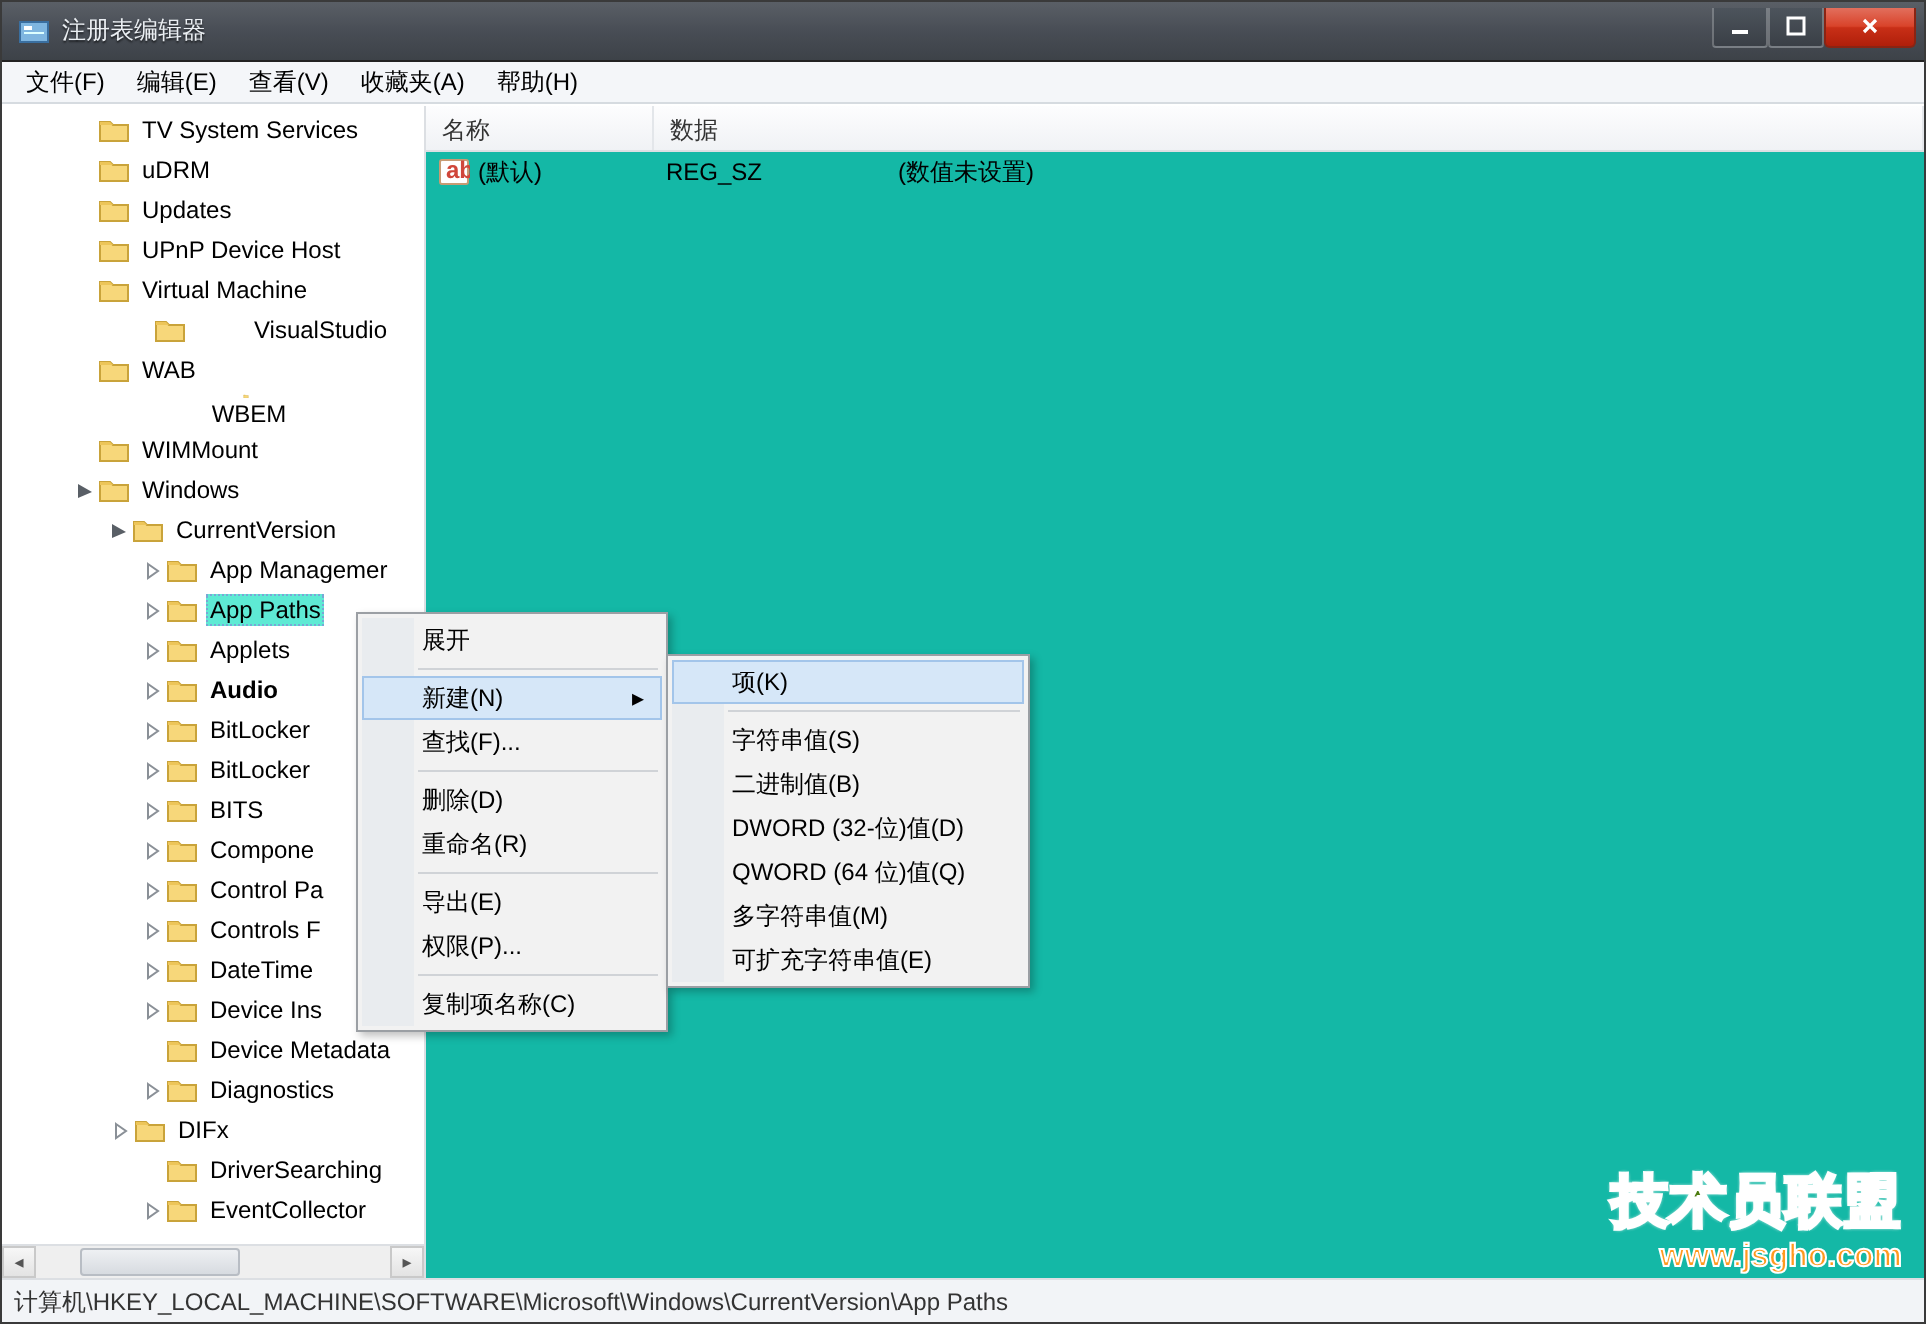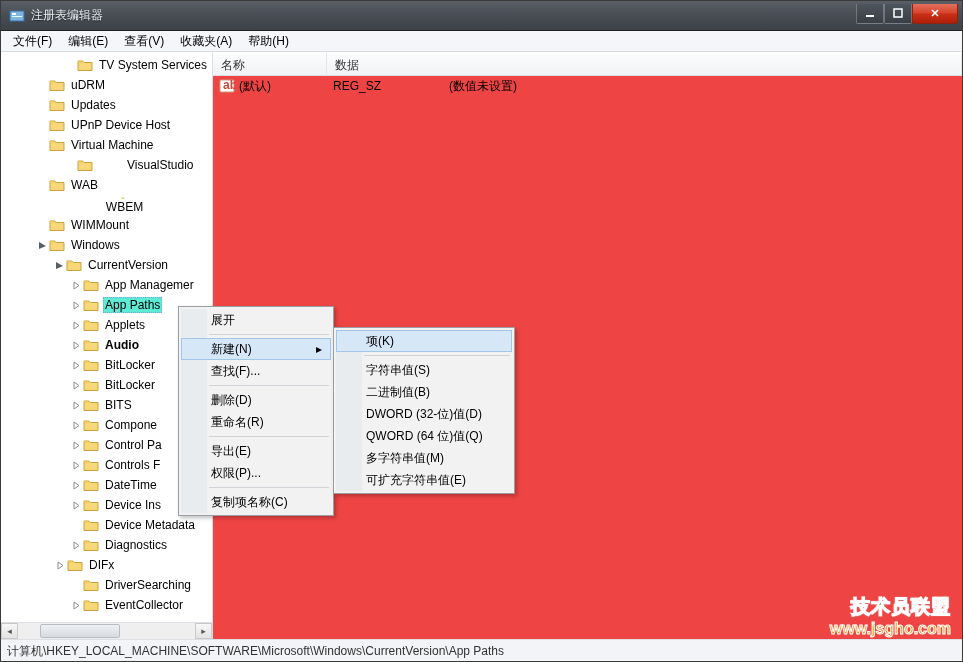--- a/index.html
+++ b/index.html
@@ -109,7 +109,7 @@
     <div class="tree-pane">
       <div class="tree-scroll">
       <div class="tree" id="tree" style="margin-top: 0px;">
-            <div class="tree-row" style="padding-left: 36px; margin-left: 28px;">
+            <div class="tree-row" style="padding-left: 36px;">
               <span class="toggle"></span>
               <svg class="folder-icon" viewBox="0 0 16 14">
                 <path d="M1 3 L6 3 L7.5 4.5 L15 4.5 L15 12.5 L1 12.5 Z" fill="#f7d77a" stroke="#c9a33a"></path>

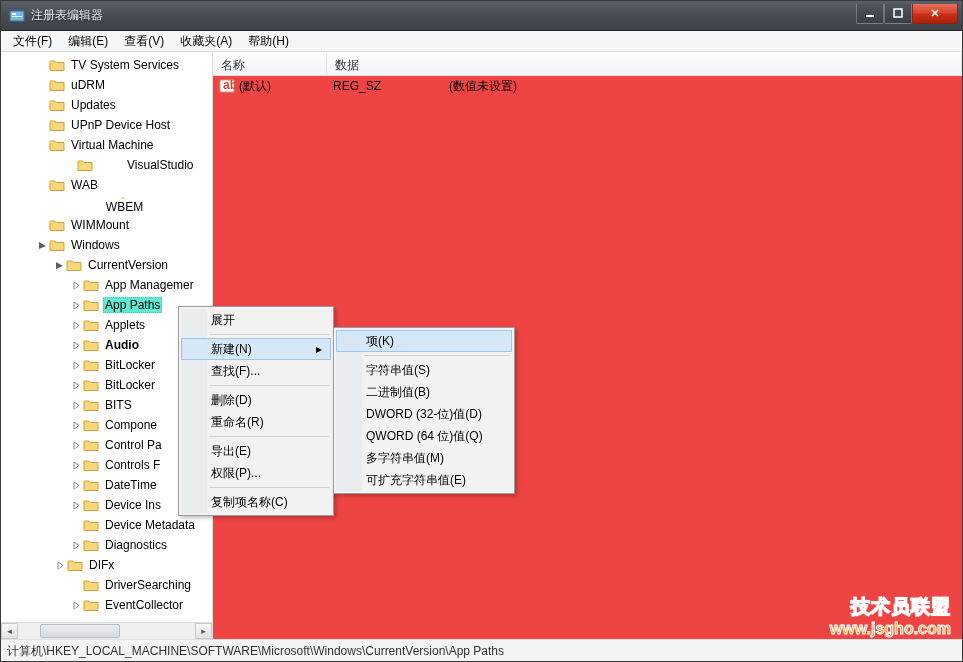--- a/index.html
+++ b/index.html
@@ -35,7 +35,7 @@
 .hscroll .track { flex:1; height:16px; position:relative; background:#efefef;}
 .hscroll .thumb { position:absolute; top:0; height:14px; margin:1px 0; background:linear-gradient(#eef0f3,#d7dbe0); border:1px solid #b8bdc4; border-radius:2px;}
 
-.list-pane { flex: 1; background: #ef4444; display:flex; flex-direction:column; }
+.list-pane { flex: 1; background: #14b8a6; display:flex; flex-direction:column; }
 .list-header { height: 23px; display: flex; background: linear-gradient(#fdfdfe, #f0f2f5); border-bottom: 1px solid #dcdfe3; }
 .col { border-right: 1px solid #e3e6ea; padding: 4px 8px; color:#333;}
 .col.name { width: 114px; }

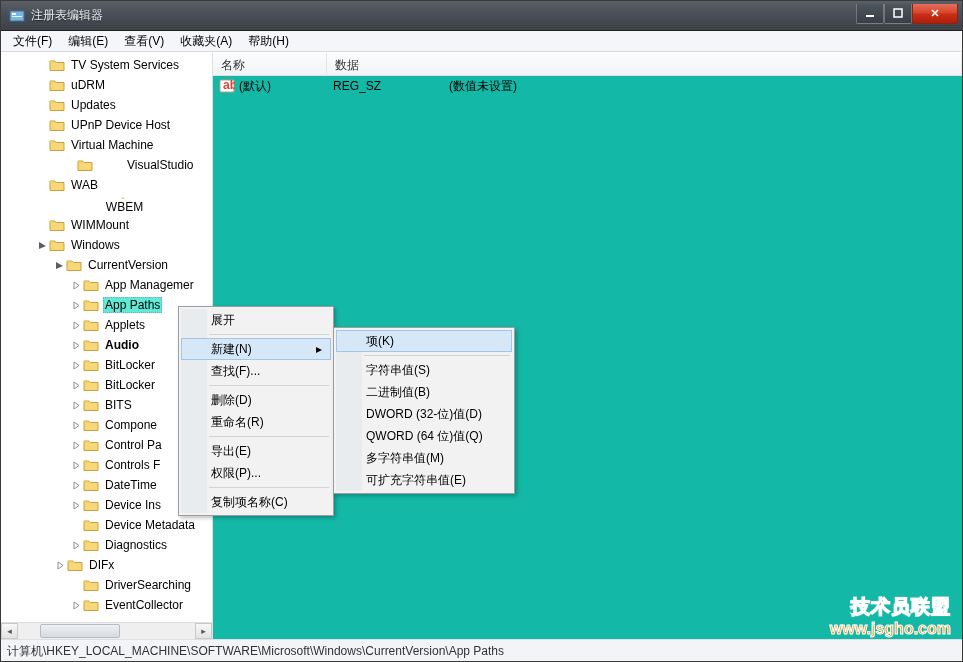--- a/index.html
+++ b/index.html
@@ -62,7 +62,7 @@
 .cm2 { left: 333px; top: 327px; width: 182px; }
 
 .watermark { position:absolute; right:12px; bottom:24px; text-align:right; pointer-events:none; }
-.watermark .l1 { font-size:19px; font-weight:normal; letter-spacing:1px; color:#4d7c0f; -webkit-text-stroke: 2px #fff; text-shadow:0 0 2px #fff,0 0 2px #fff; }
+.watermark .l1 { font-size:28px; font-weight:bold; letter-spacing:1px; color:#4d7c0f; -webkit-text-stroke: 2px #fff; text-shadow:0 0 2px #fff,0 0 2px #fff; }
 .watermark .l2 { font-size:16px; font-weight:bold; color:#ff9a1f; -webkit-text-stroke: 1px #fff; }
 </style>
 </head>

